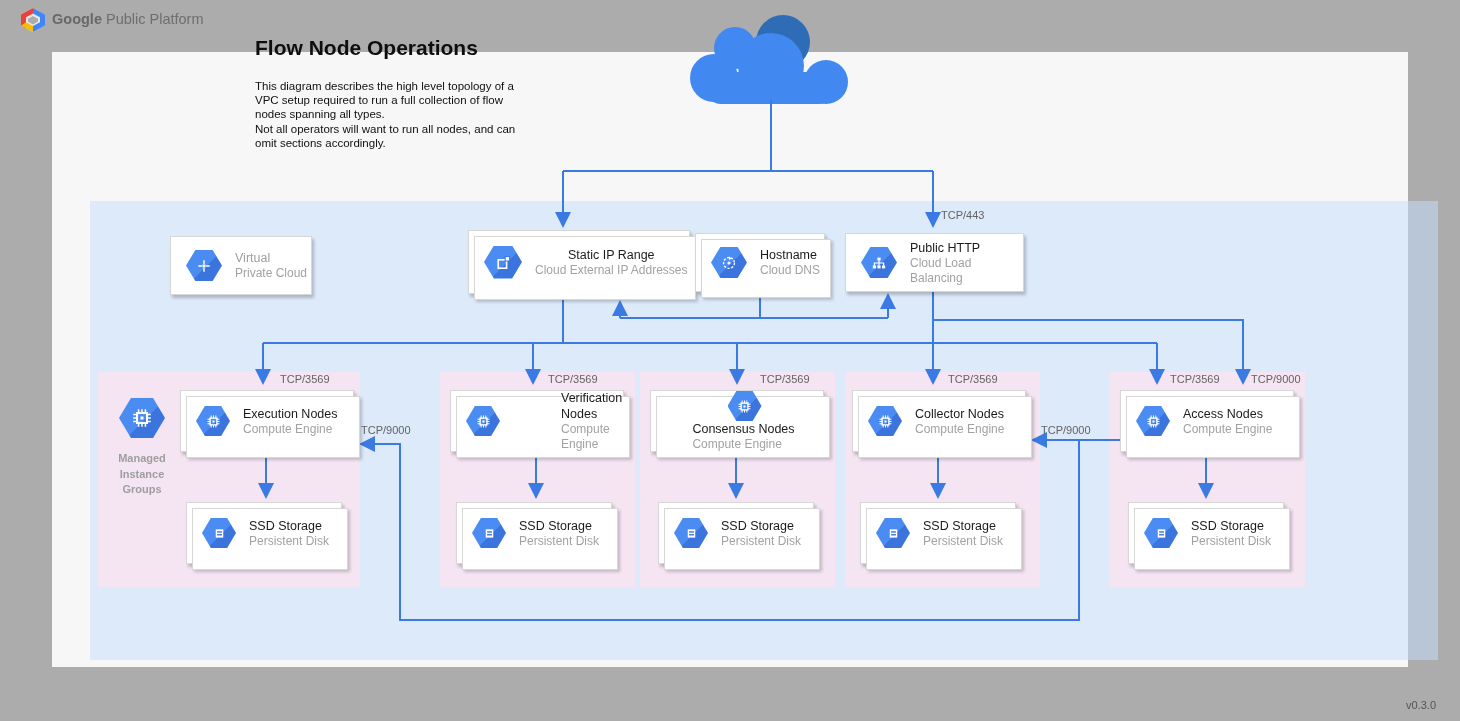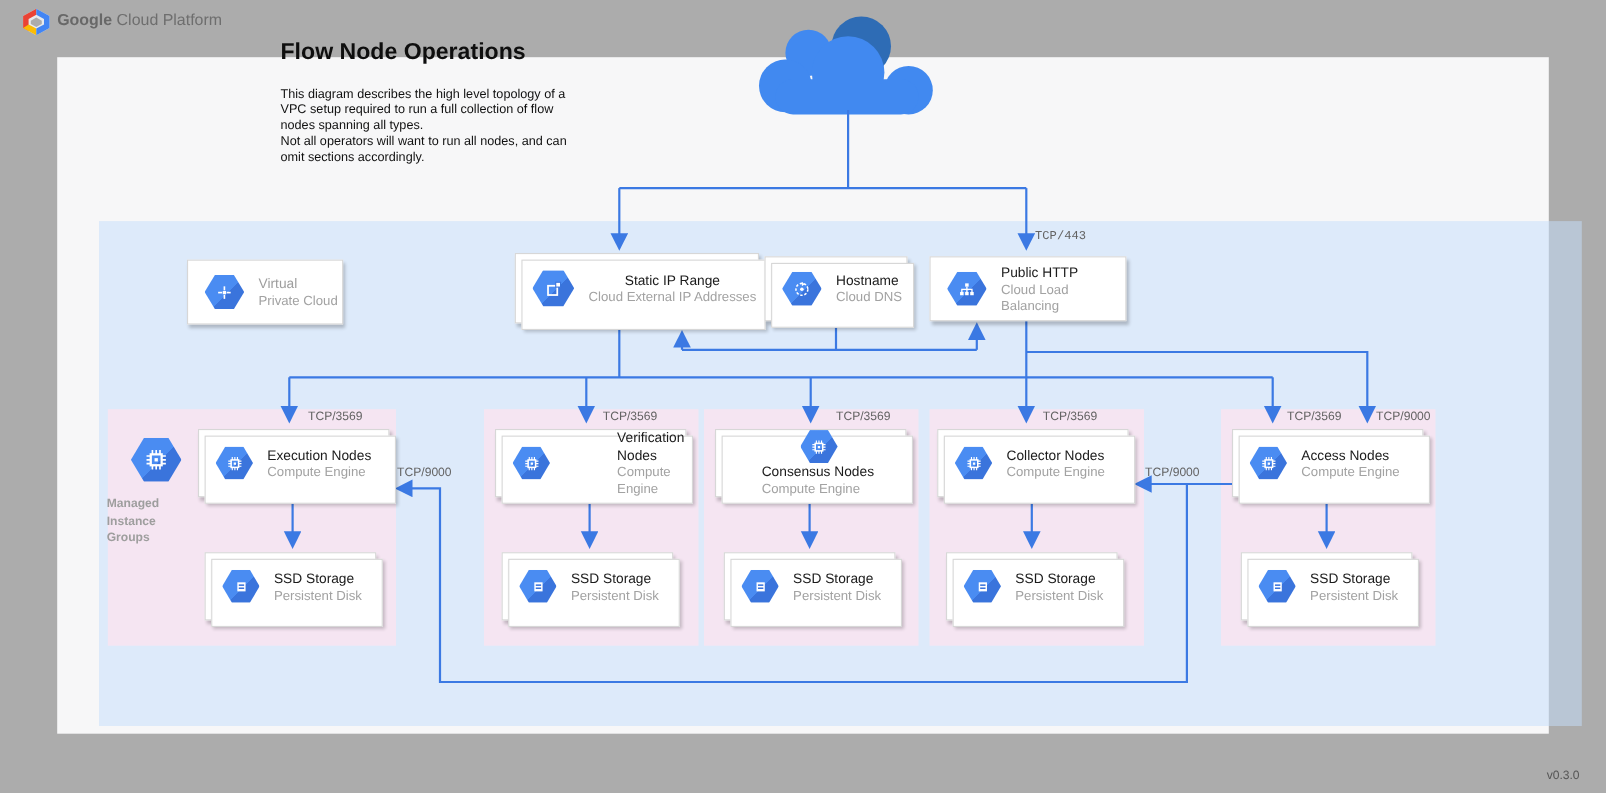--- a/index.html
+++ b/index.html
@@ -52,7 +52,7 @@
     <polygon points="15,1 15,6.4 22,10.2 22,15.2 15,19 15,25 27,18.5 27,7.5" fill="#4285f4"></polygon>
     <polygon points="15,9 20,11.8 20,14.8 15,17.6 10,14.8 10,11.8" fill="#acacac"></polygon>
   </svg>
-  <div id="brand"><b>Google</b><span> Cloud Platform</span></div>
+  <div id="brand"><b>Google</b><span> Public Platform</span></div>
 
   <div id="canvas"></div>
 

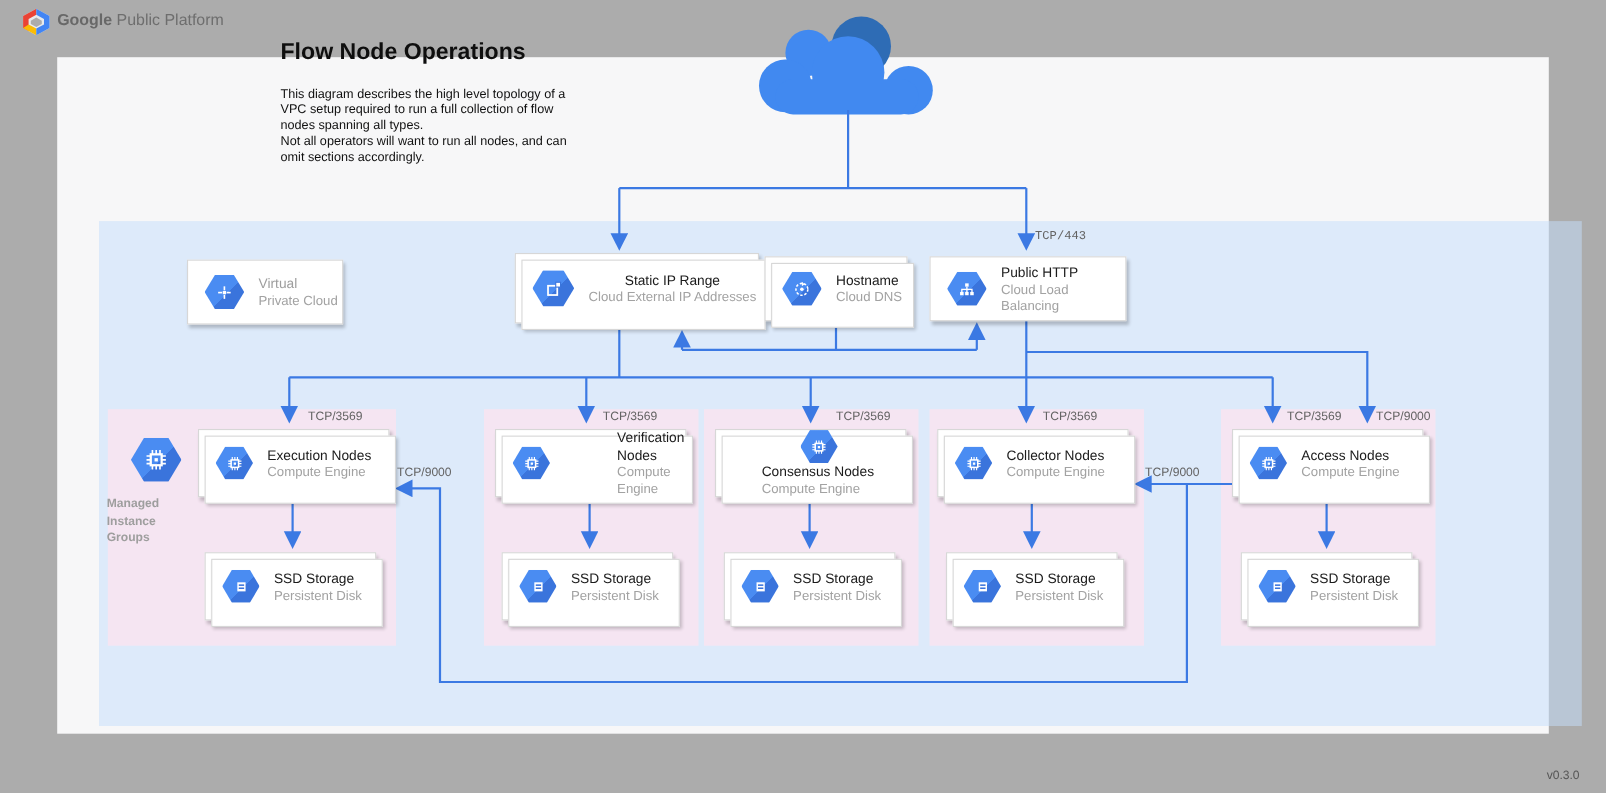--- a/index.html
+++ b/index.html
@@ -316,7 +316,7 @@
     </div>
   </div>
 
-  <div class="port" style="left:941px;top:209px;font-family:Liberation Mono, monospace;">TCP/443</div>
+  <div class="port" style="left:941px;top:209px;">TCP/443</div>
   <div class="port" style="left:280px;top:373px;">TCP/3569</div>
   <div class="port" style="left:548px;top:373px;">TCP/3569</div>
   <div class="port" style="left:760px;top:373px;">TCP/3569</div>

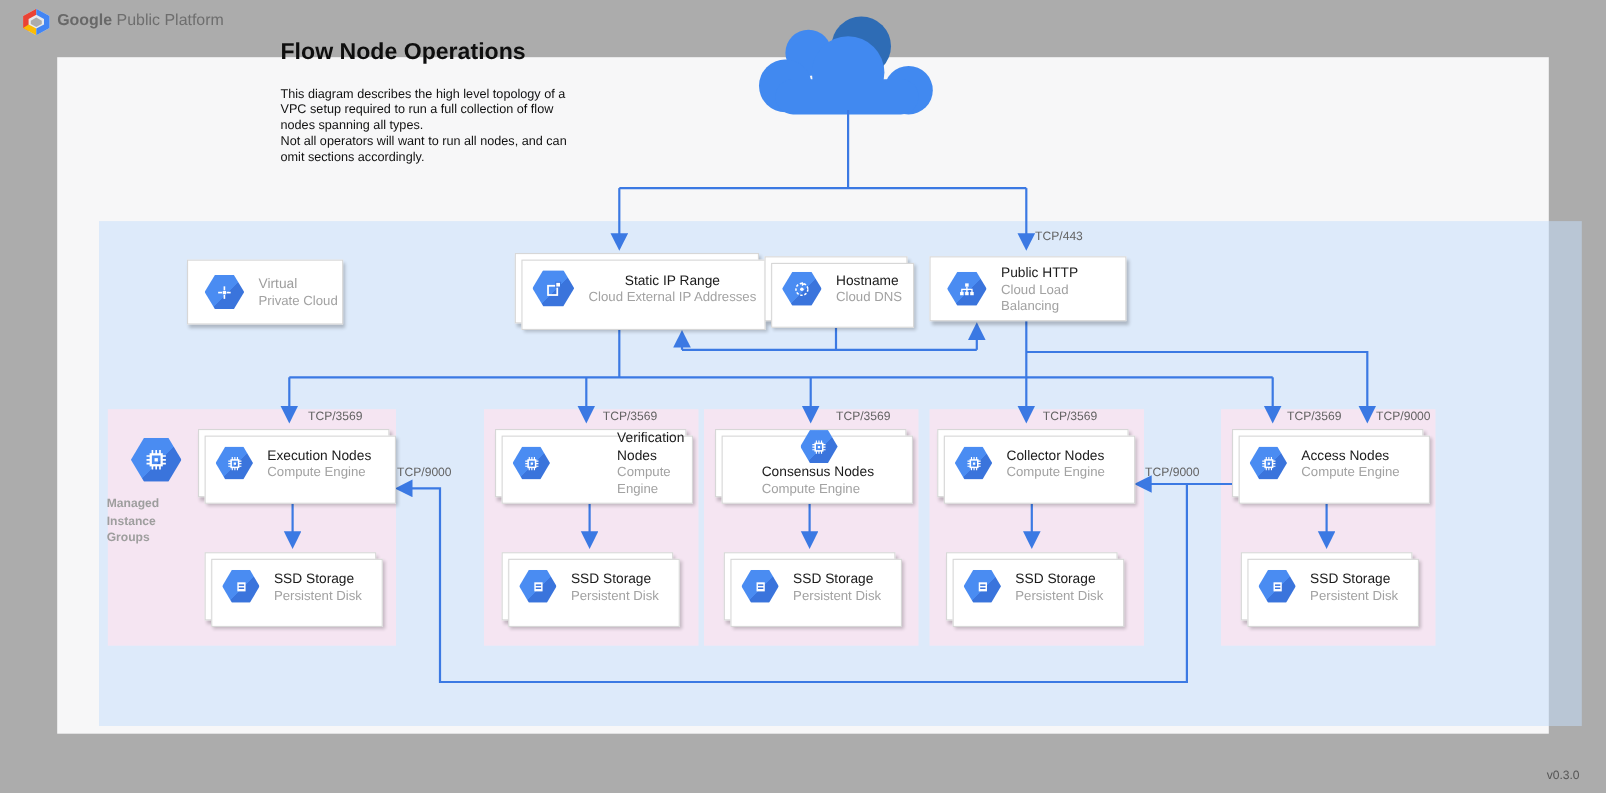--- a/index.html
+++ b/index.html
@@ -36,7 +36,7 @@
   .hex.abs{position:absolute;margin:0;z-index:4;}
   
   .port{position:absolute;font-size:11px;color:#636363;z-index:5;}
-  #mig-label{position:absolute;left:97px;top:451px;width:90px;text-align:left;
+  #mig-label{position:absolute;left:97px;top:451px;width:90px;text-align:center;
     font-size:11px;font-weight:700;color:#9e9e9e;line-height:15.5px;z-index:4;}
   #version{position:absolute;right:24px;top:699px;font-size:11px;color:#555;z-index:5;}
 </style>

